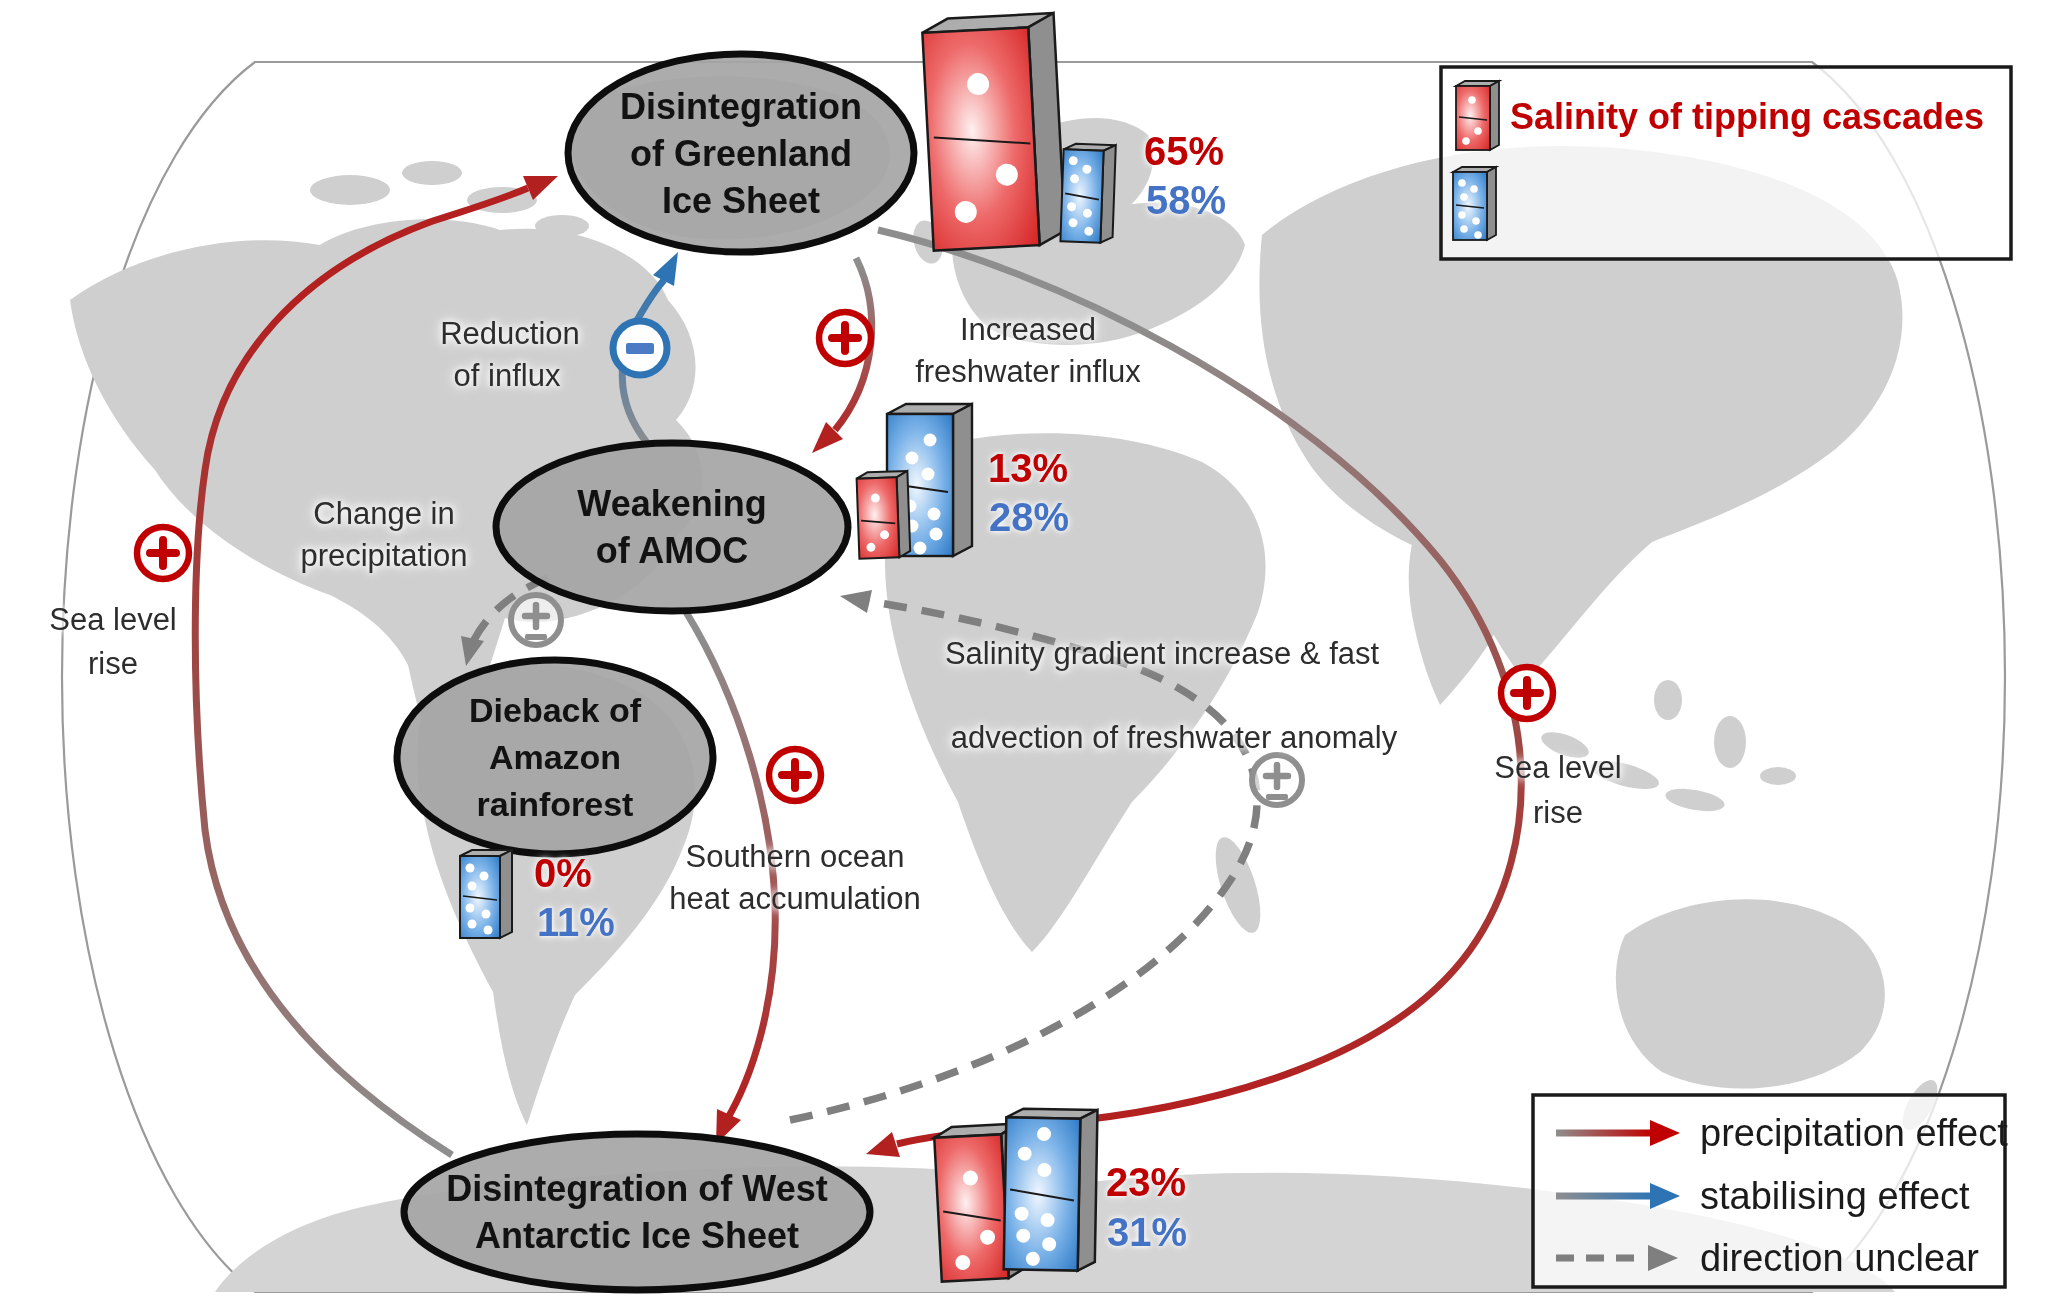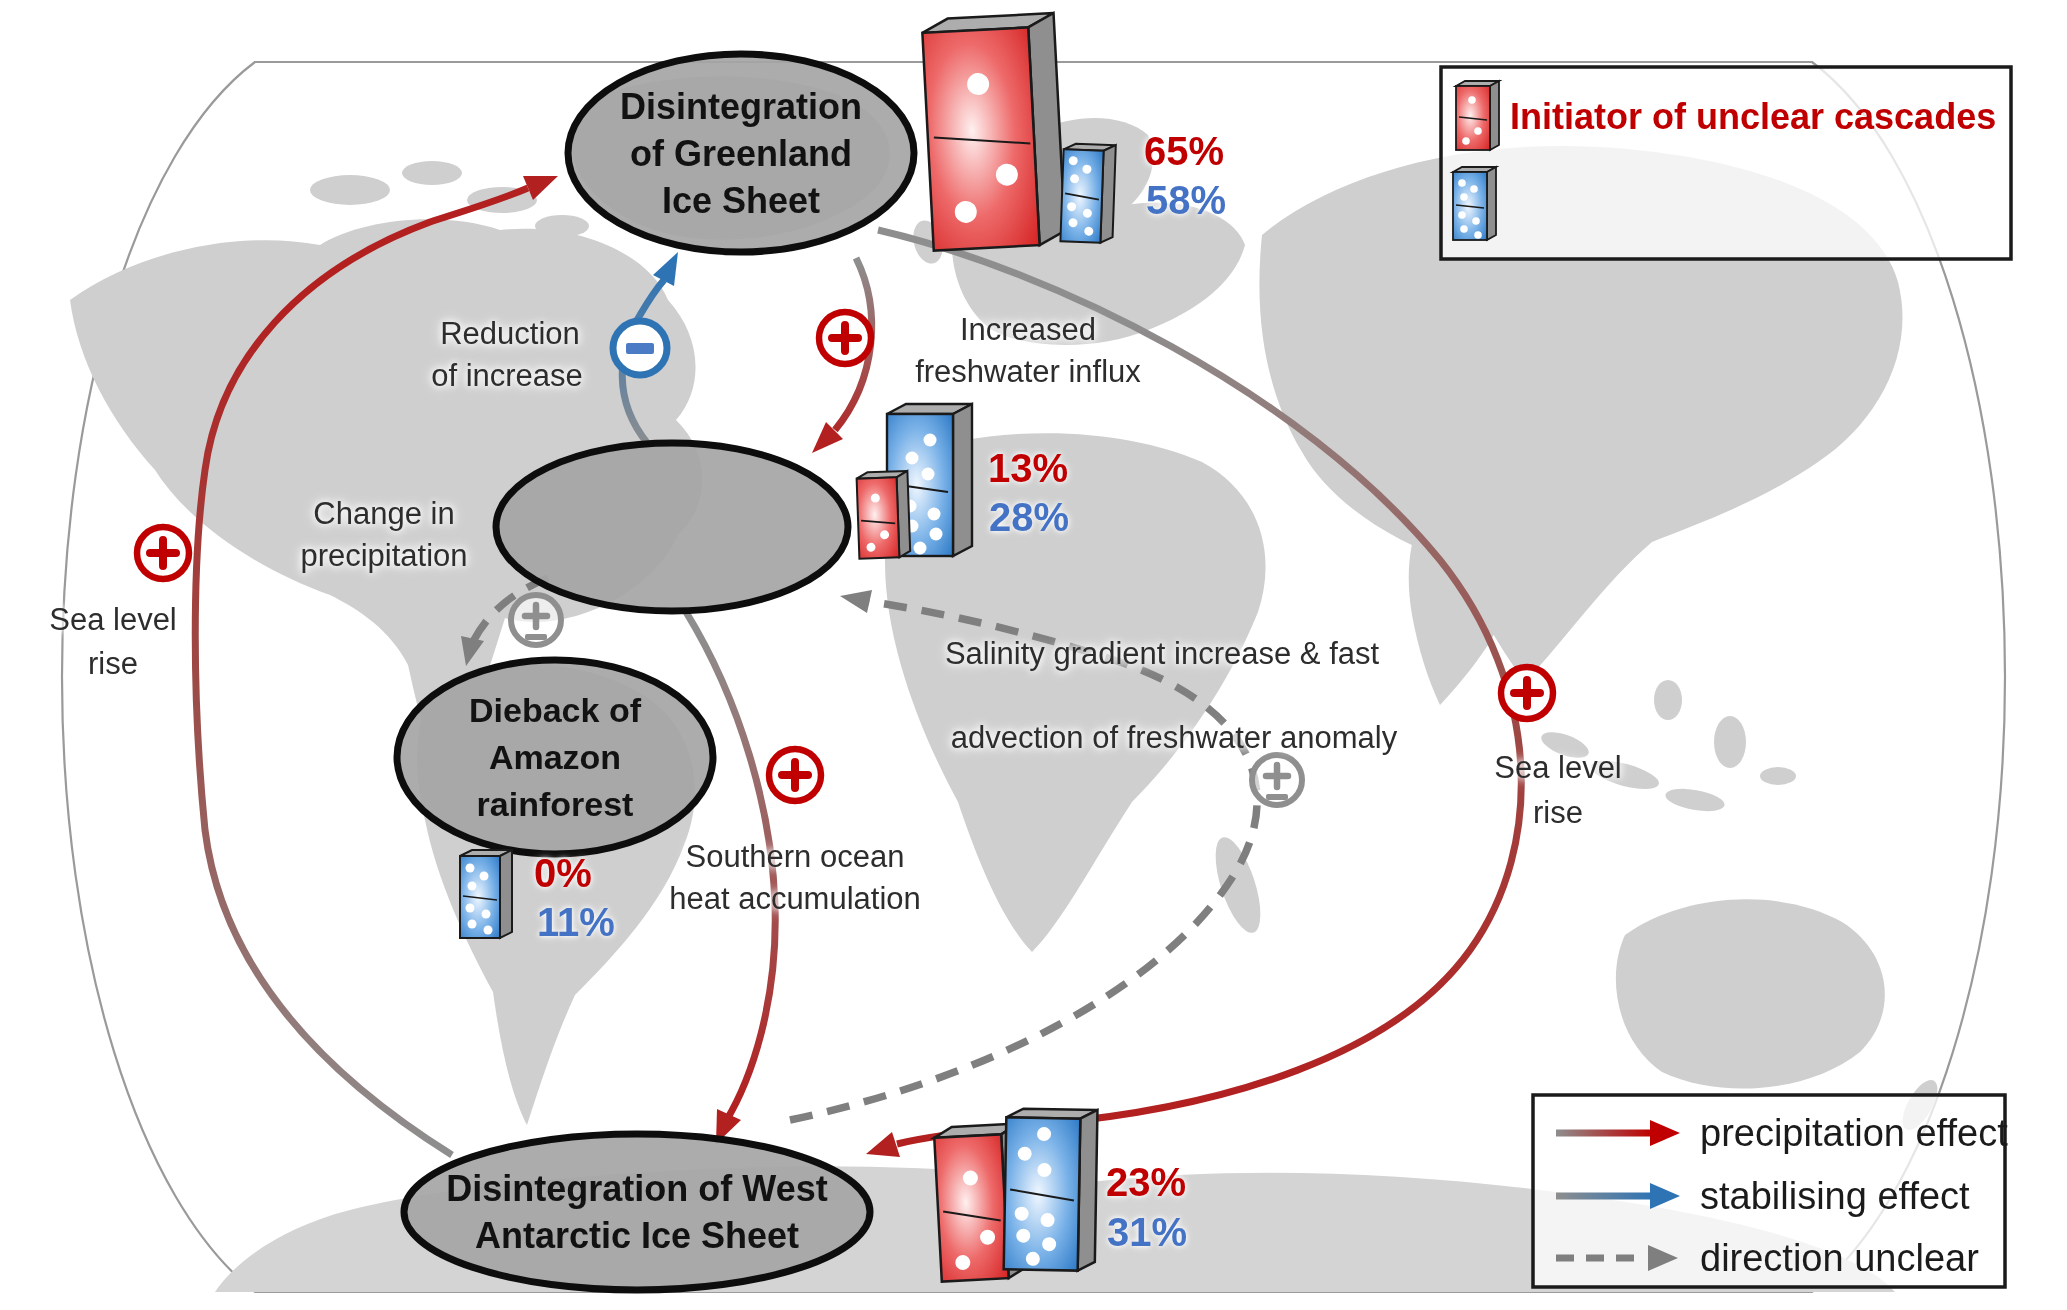--- a/index.html
+++ b/index.html
@@ -359,7 +359,7 @@
 <div class="txt edge-line" style="left:1558px;top:768px;">Sea level</div>
 <div class="txt edge-line" style="left:1558px;top:813px;">rise</div>
 
-<div class="legend-top-text red txt" style="left:1510px;top:117px;transform:translate(0,-50%);">Initiator of unclear cascades</div>
+<div class="legend-top-text red txt" style="left:1510px;top:117px;transform:translate(0,-50%);">Salinity of tipping cascades</div>
 <div class="legend-bottom-text txt" style="left:1700px;top:1133px;transform:translate(0,-50%);">precipitation effect</div>
 <div class="legend-bottom-text txt" style="left:1700px;top:1196px;transform:translate(0,-50%);">stabilising effect</div>
 <div class="legend-bottom-text txt" style="left:1700px;top:1258px;transform:translate(0,-50%);">direction unclear</div>

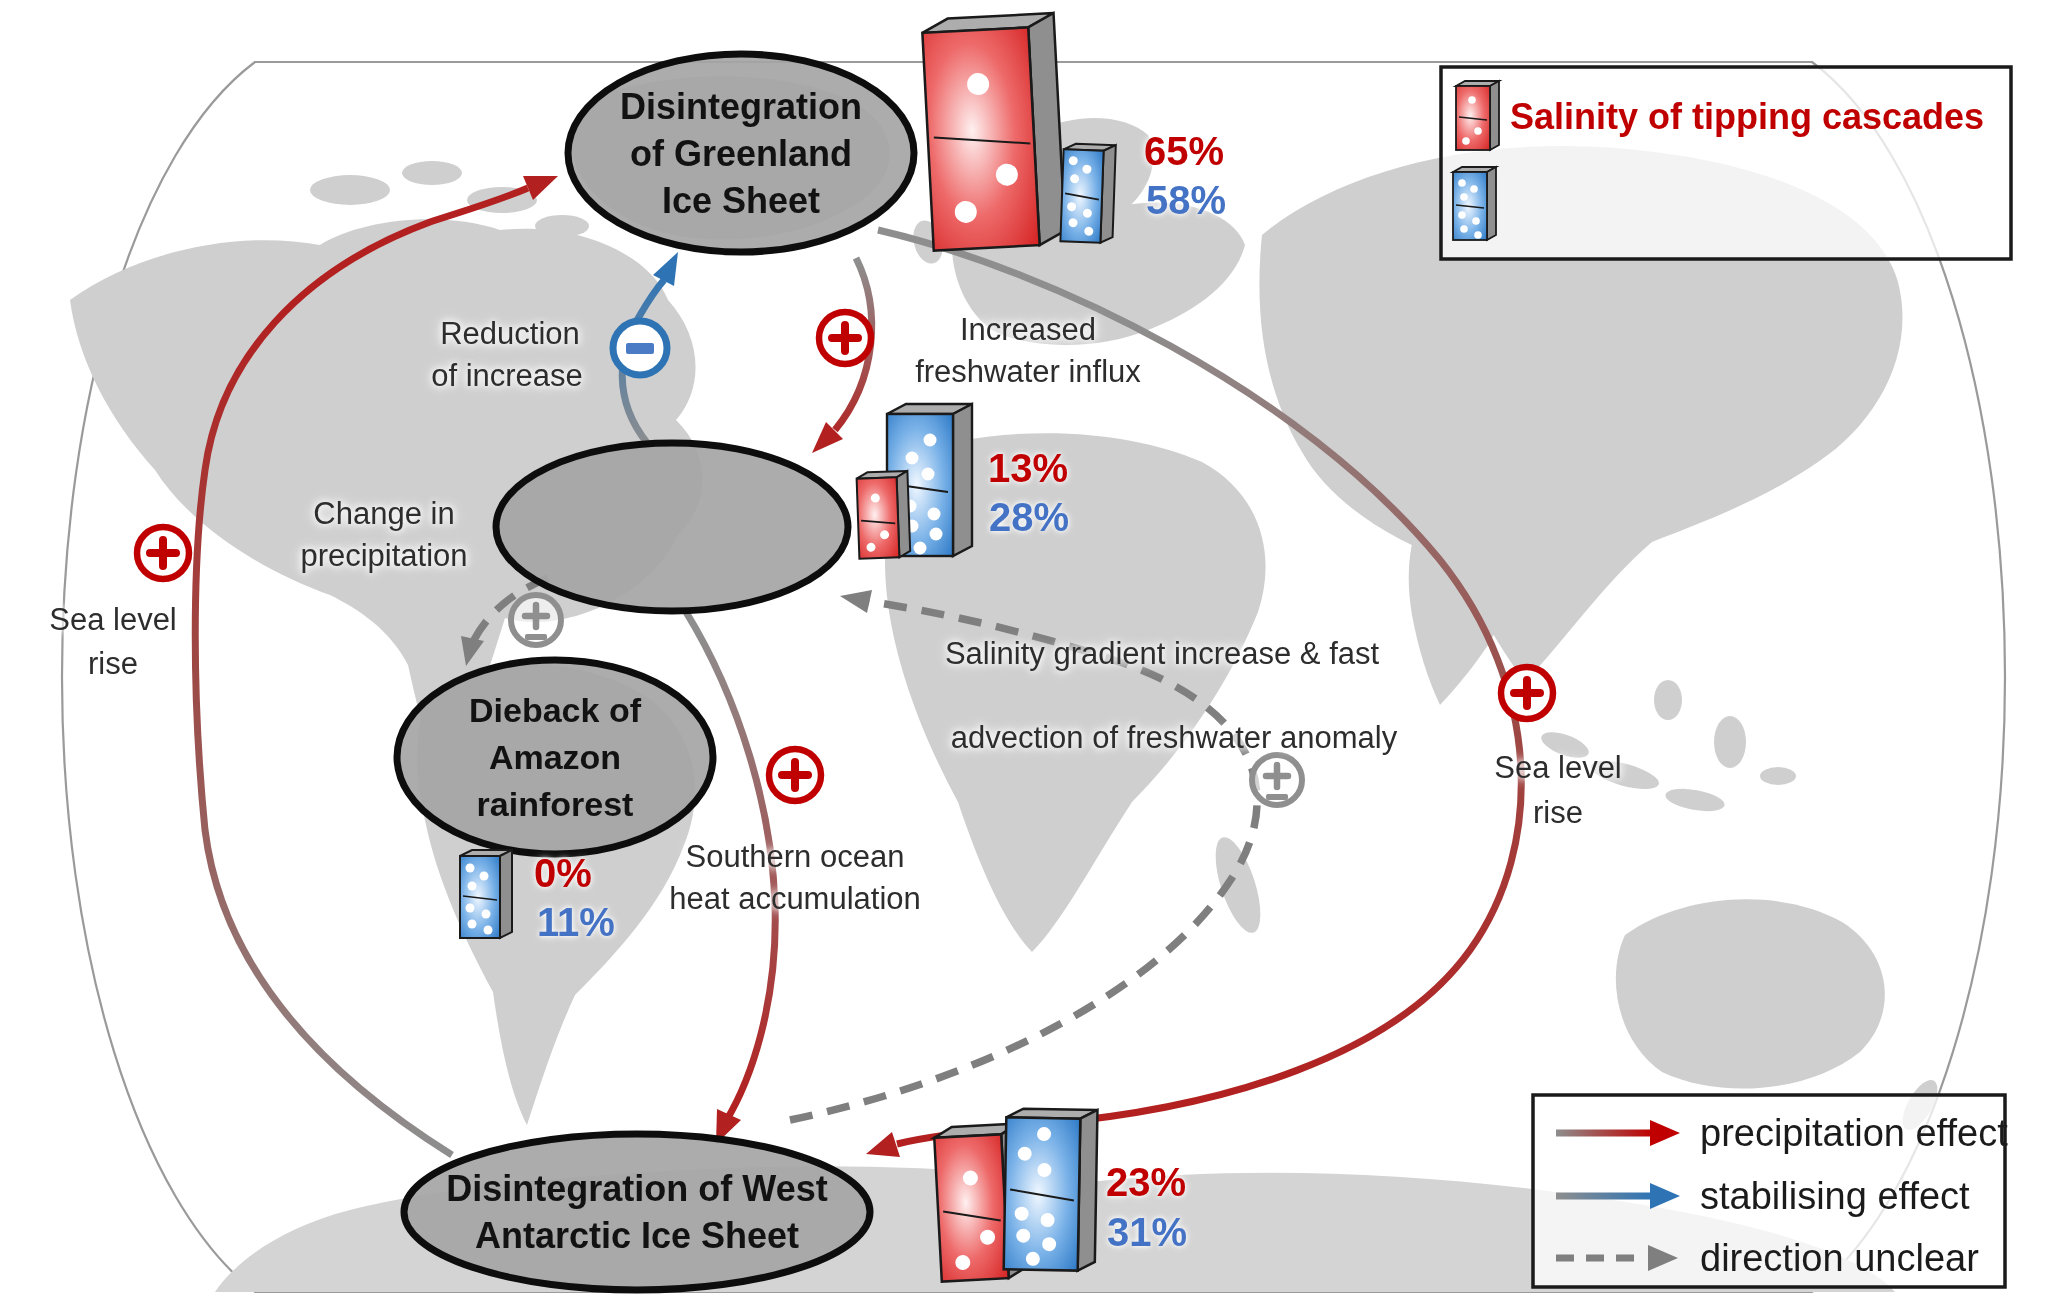--- a/index.html
+++ b/index.html
@@ -345,7 +345,7 @@
 <div class="txt pct pct-blue" style="left:1147px;top:1232px;">31%</div>
 
 <div class="txt edge-line" style="left:510px;top:334px;">Reduction</div>
-<div class="txt edge-line" style="left:507px;top:376px;">of increase</div>
+<div class="txt edge-line" style="left:507px;top:376px;">of influx</div>
 <div class="txt edge-line" style="left:1028px;top:330px;">Increased</div>
 <div class="txt edge-line" style="left:1028px;top:372px;">freshwater influx</div>
 <div class="txt edge-line" style="left:384px;top:514px;">Change in</div>

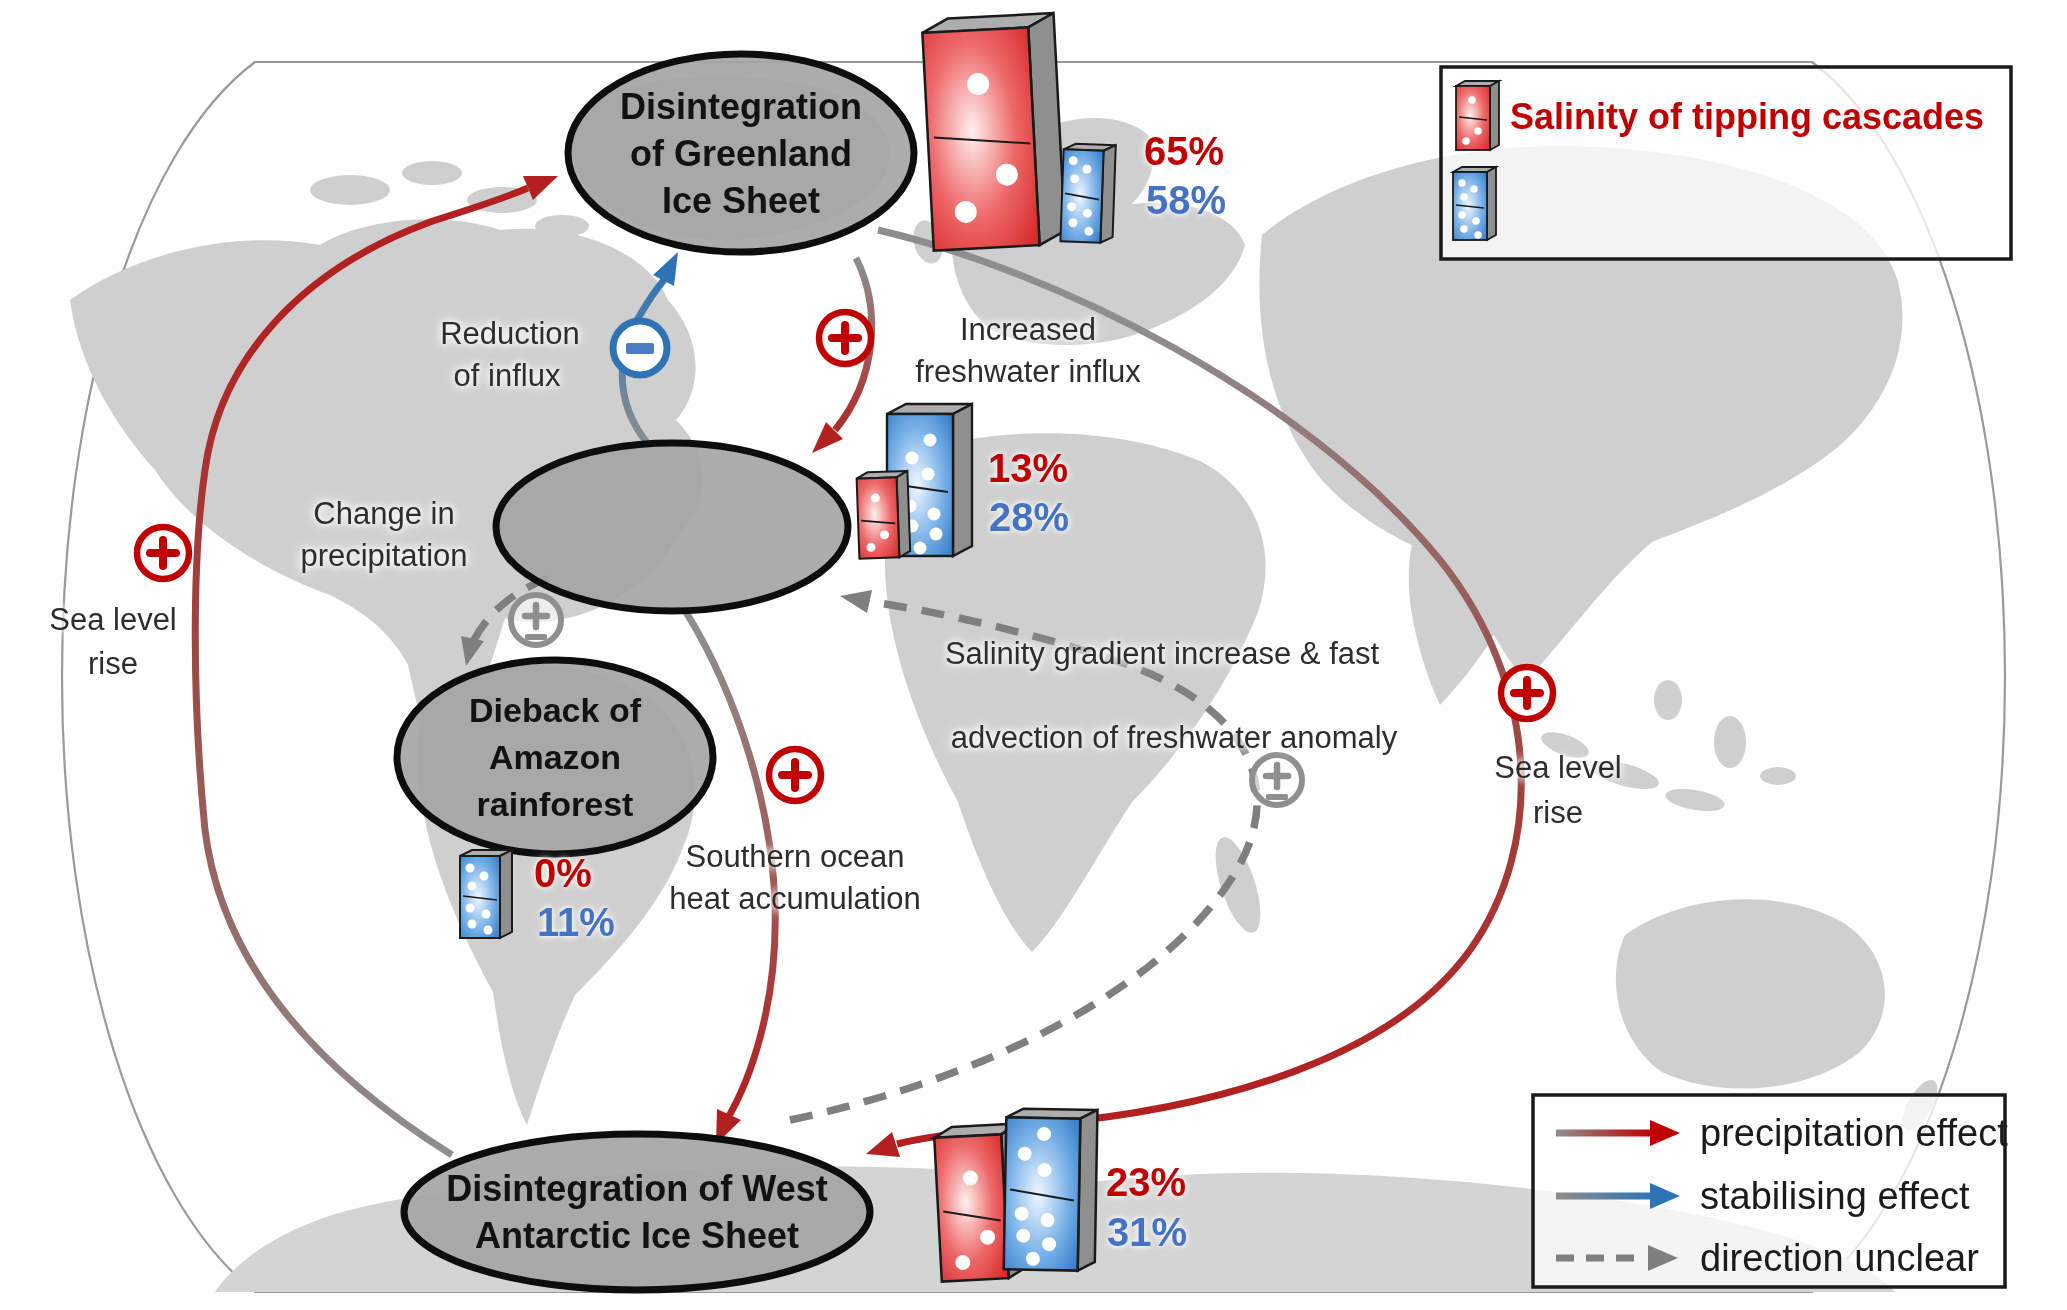--- a/index.html
+++ b/index.html
@@ -325,6 +325,10 @@
   <span style="display:block">of Greenland</span>
   <span style="display:block">Ice Sheet</span>
 </div>
+<div class="txt node-label" style="left:672px;top:527px;">
+  <span style="display:block">Weakening</span>
+  <span style="display:block">of AMOC</span>
+</div>
 <div class="txt node-label small" style="left:555px;top:757px;">
   <span style="display:block">Dieback of</span>
   <span style="display:block">Amazon</span>

